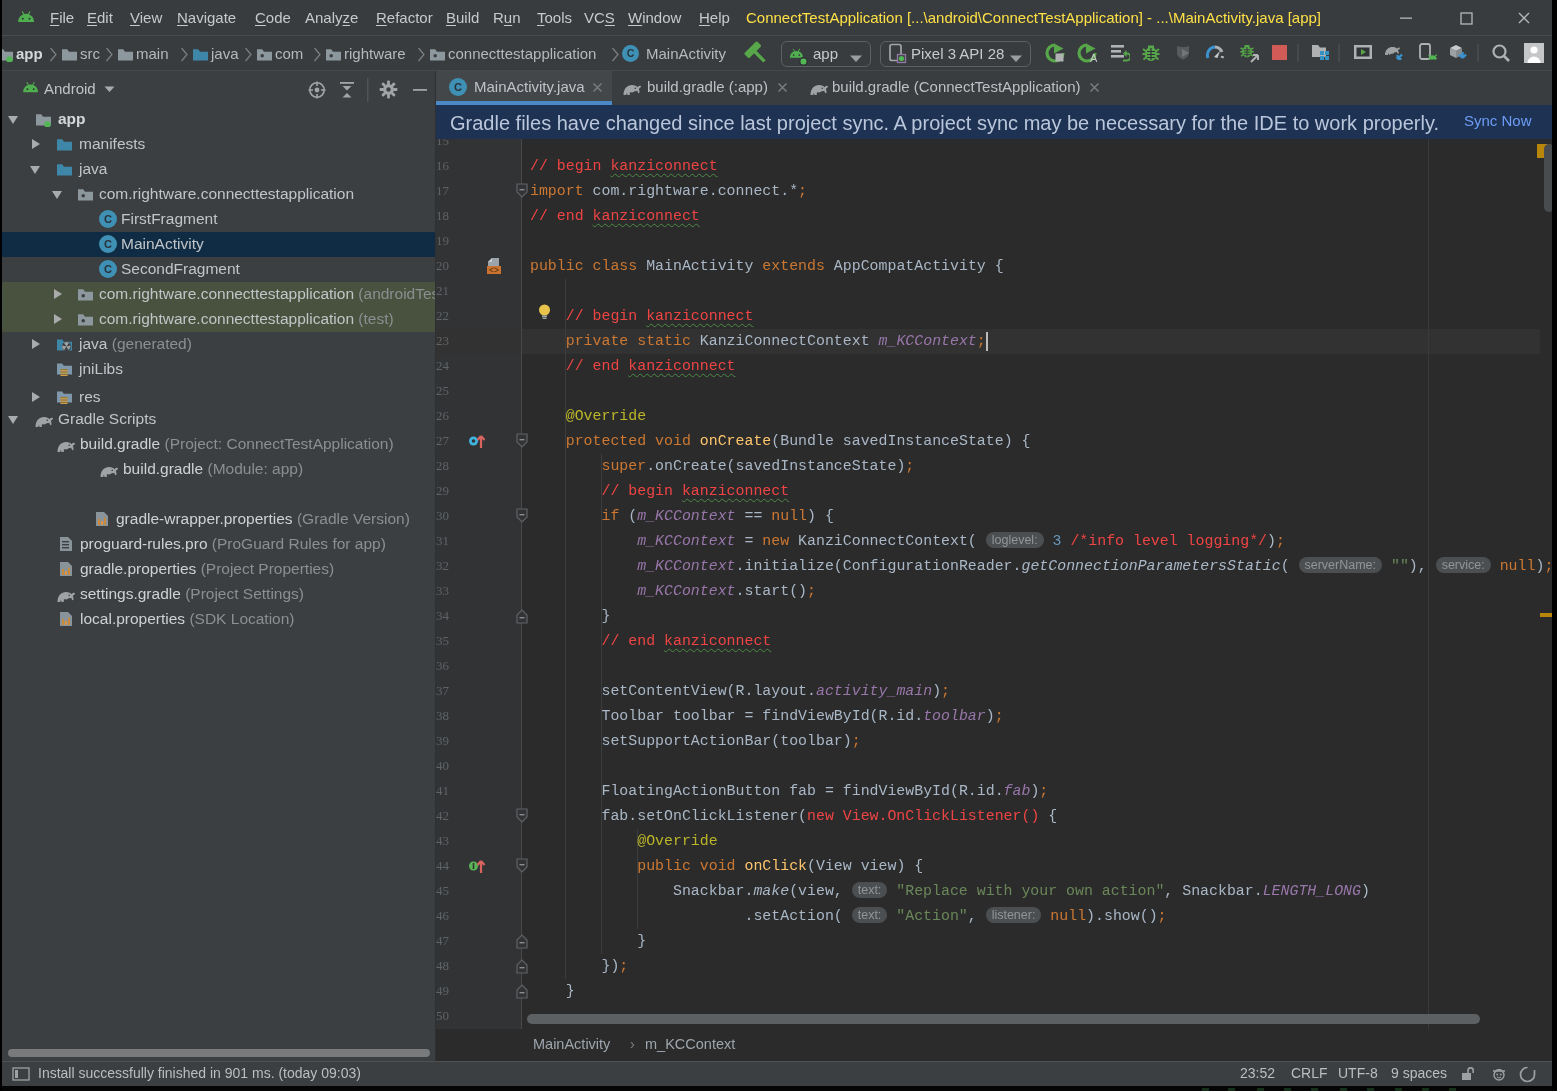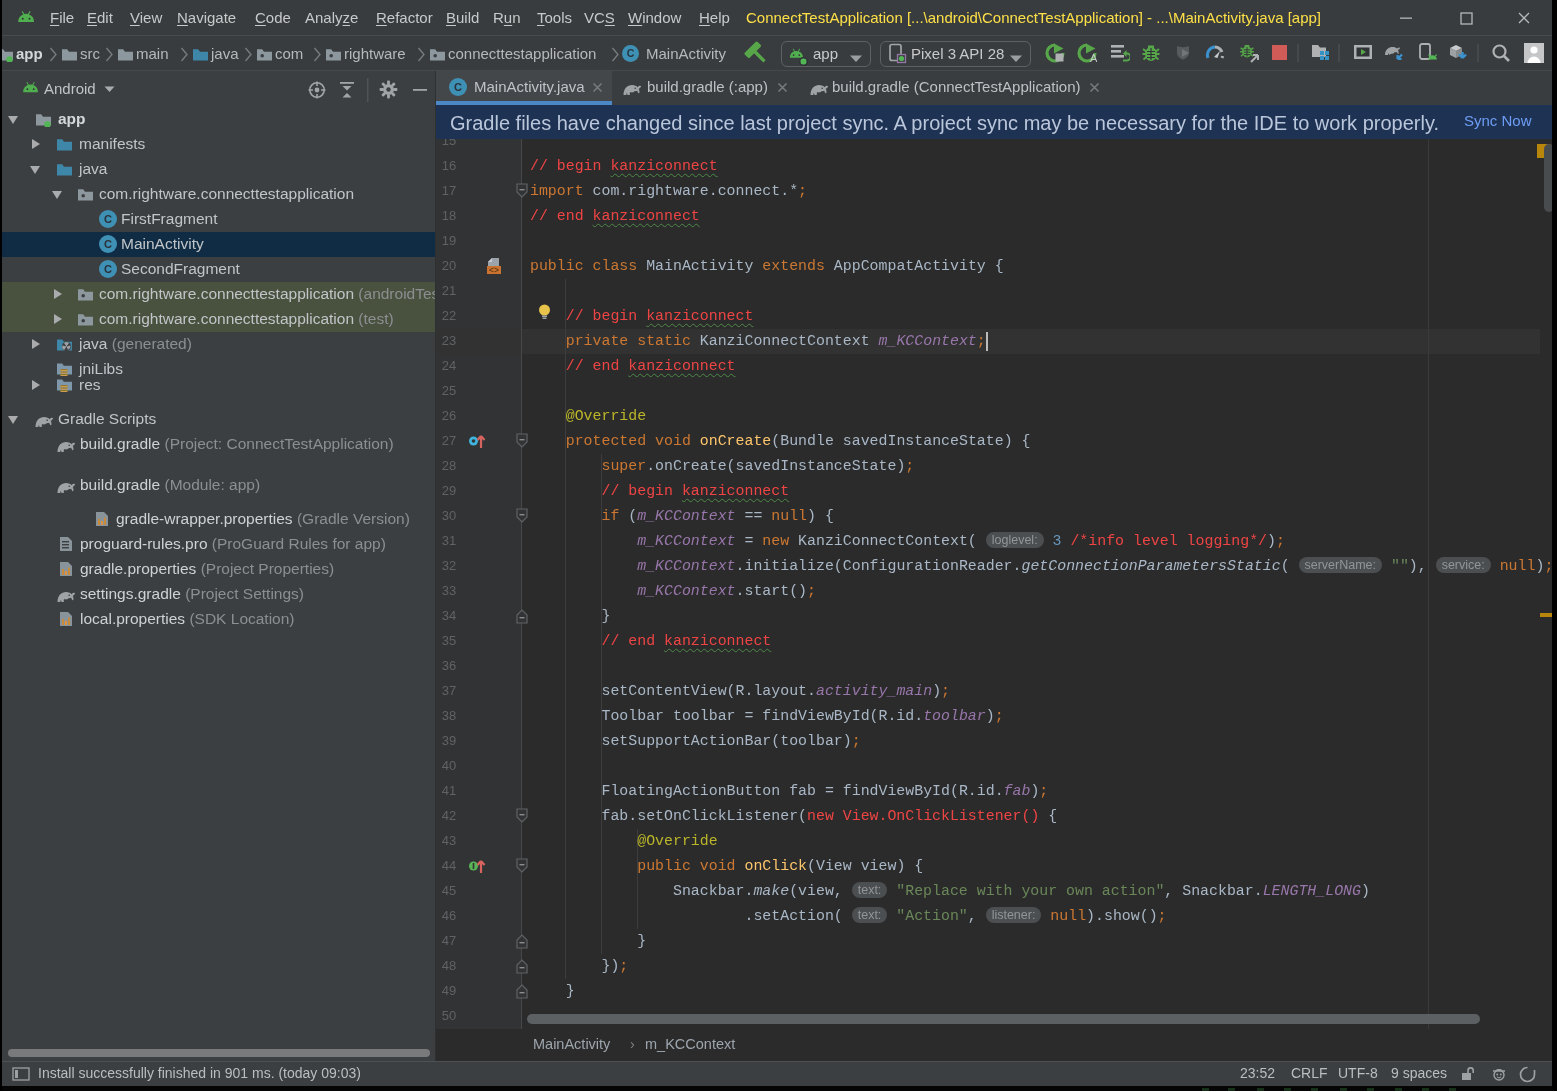--- a/index.html
+++ b/index.html
@@ -34,7 +34,7 @@
 #gutline{position:absolute;left:85px;top:0;width:1px;height:890px;background:#46484a}
 #curline{position:absolute;left:0;top:190px;width:1104px;height:25px;background:#323232}
 #margin{position:absolute;left:992px;top:0;width:1px;height:890px;background:#3a3a3a}
-.lno{position:absolute;width:26px;text-align:center;font-family:Liberation Sans, sans-serif;font-size:13px;color:#606366;left:0}
+.lno{position:absolute;width:26px;text-align:left;font-family:Liberation Serif, serif;font-size:13px;color:#606366;left:0}
 .cl{position:absolute;left:94px;font-family:"Liberation Mono",monospace;font-size:14.9px;line-height:25px;white-space:pre;color:#a9b7c6}
 .k{color:#cc7832}.c{color:#ef4444}.f{color:#9876aa;font-style:italic}.s{color:#6a8759}
 .n{color:#6897bb}.m{color:#ffc66d}.an{color:#bbb529}.it{font-style:italic}

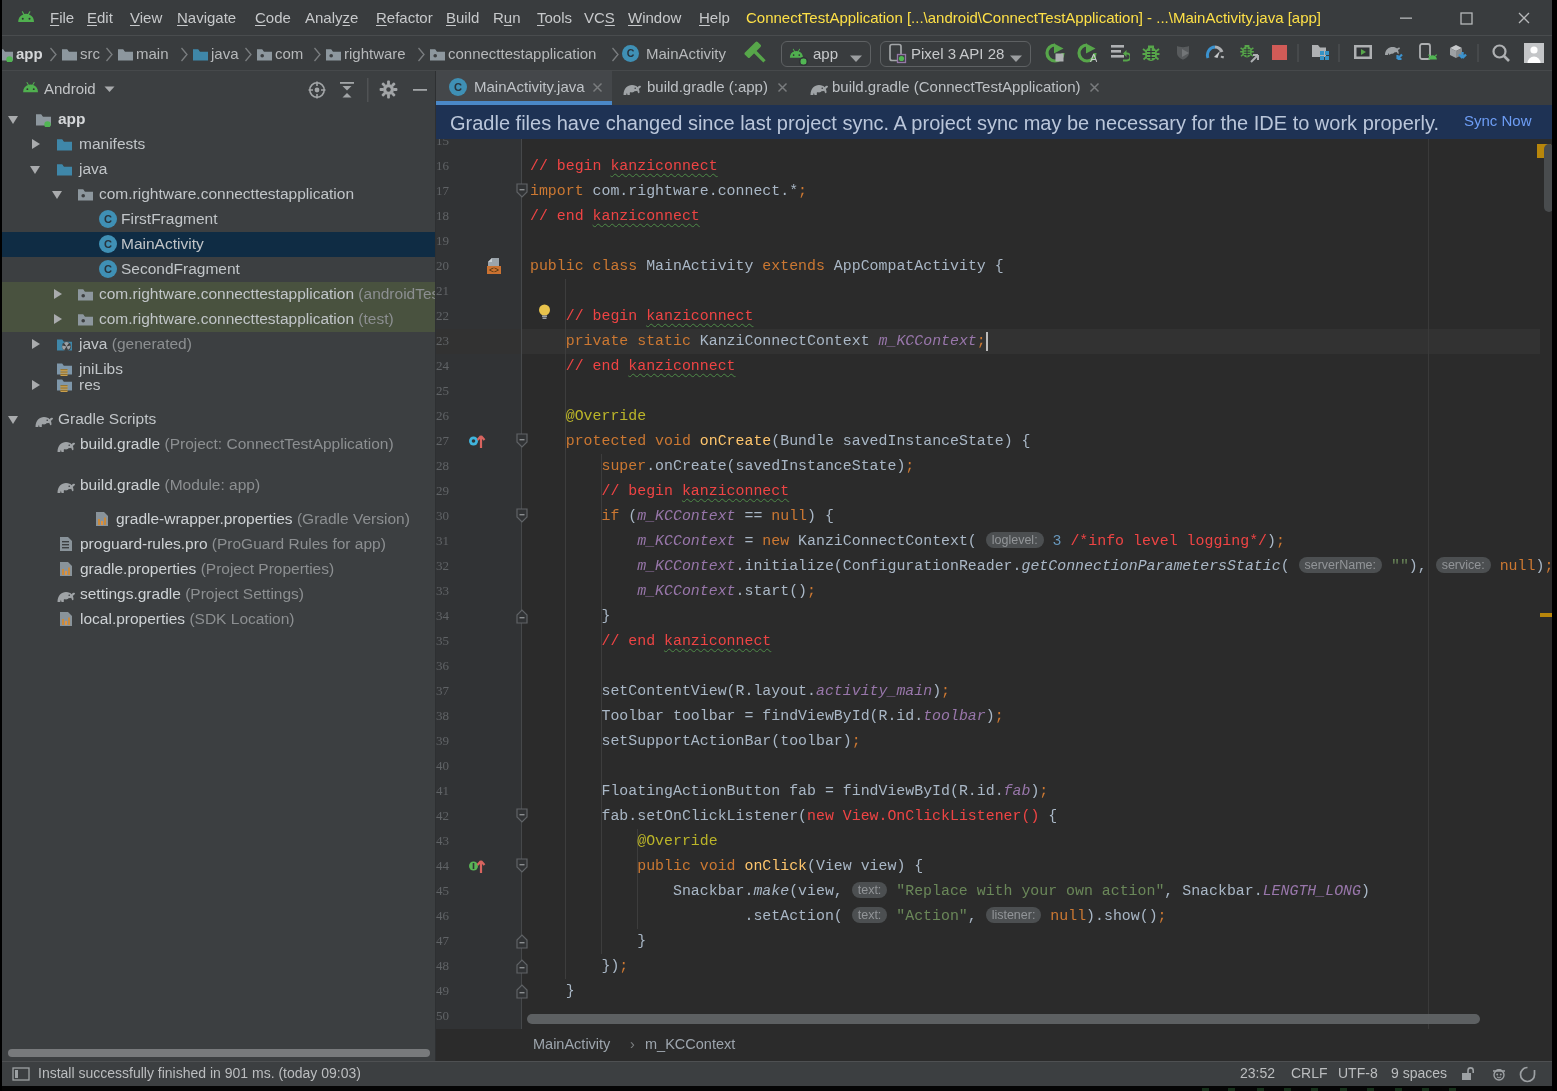--- a/index.html
+++ b/index.html
@@ -407,7 +407,7 @@
       </svg>
 <div class="lbl" style="left:77px">jniLibs</div>
 </div>
-<div class="trow" style="top:302px;">
+<div class="trow" style="top:314px;">
 <div class="arrow-r" style="left:30px"></div>
 <svg class="abs" style="left:54px;top:4px" width="17" height="16" viewBox="0 0 17 16">
         <path fill="#7e97aa" d="M1 2.5 h5.2 l1.6 2.2 H16 V13.5 H1z"></path>

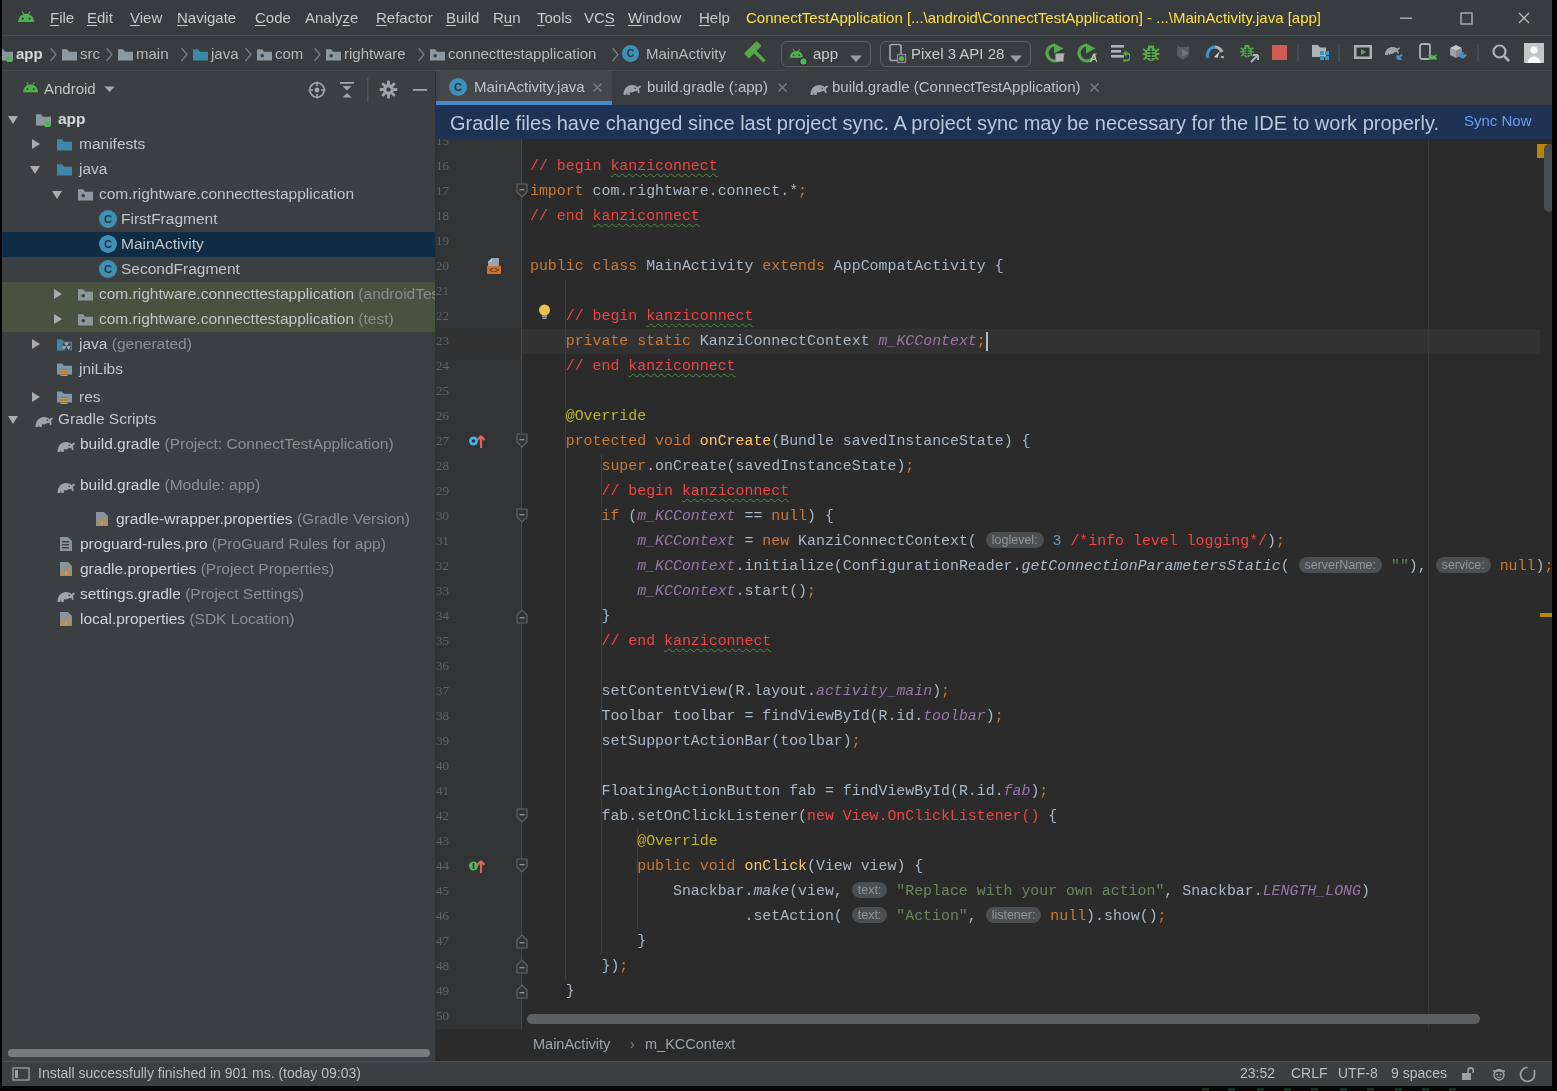--- a/index.html
+++ b/index.html
@@ -435,7 +435,7 @@
       </svg>
 <div class="lbl" style="left:78px"><span style="color:#ced2d5">build.gradle</span> <span class="gray">(Project: ConnectTestApplication)</span></div>
 </div>
-<div class="trow" style="top:402px;">
+<div class="trow" style="top:386px;margin-left:43px;">
 <svg class="abs" style="left:54px;top:5px" width="20" height="16" viewBox="0 0 20 16">
         <path fill="#9fa3a6" d="M1.5 15 C1.5 8.5 5.5 5 10 5 c2.8 0 4.6 1 5.6 2.2 c1.3-1.9 3.4-1.9 3.4-0.9 c0 0.8-0.9 1.9-2.2 2.4 c0.5 1.1 0.7 2.3 0.7 3.3 c0 1.4-1.2 1.6-1.6 0.5 l-0.7-1.7 c-0.6 0.4-1.5 0.5-2.3 0.3 c-0.6 0.8-1.7 1.4-2.9 1.4 c-1.5 0-2.2-0.6-2.2 0.8 V15 h-2.3 l-0.6-2.2 -0.7 2.2z"></path>
         <circle cx="13.2" cy="8.3" r="0.75" fill="#313437"></circle>

